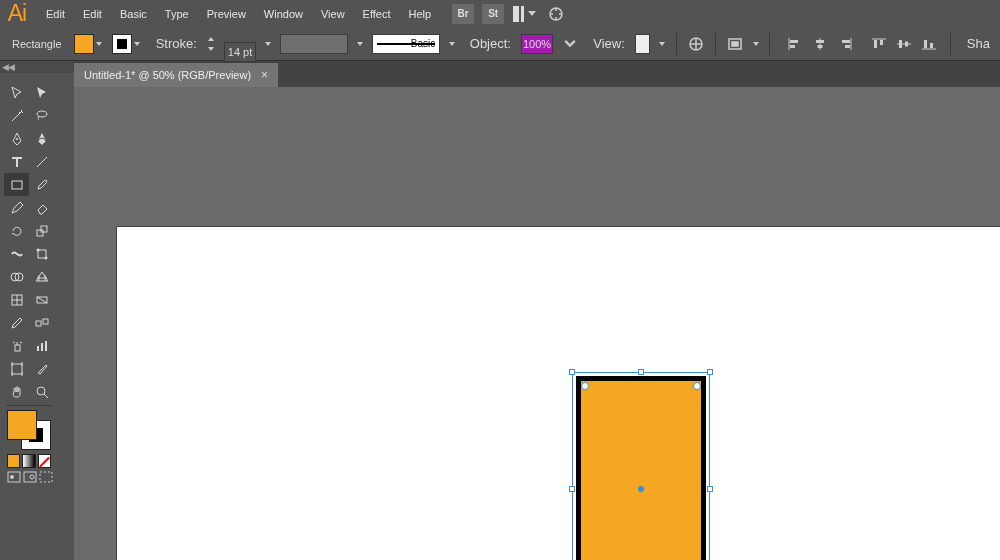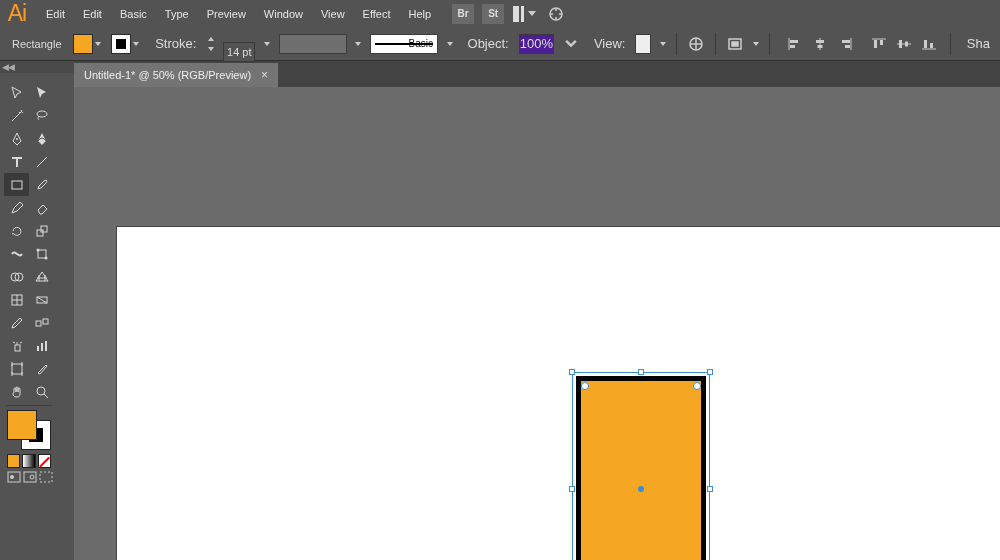--- a/index.html
+++ b/index.html
@@ -36,7 +36,7 @@
   .brush-box { width:90px;height:20px;background:#fff;border:1px solid #3c3c3c;position:relative;display:flex;align-items:center;}
   .brush-box .line{height:2px;background:#000;flex:1;margin:0 4px;}
   .brush-box .txt{position:absolute;right:4px;font-size:10px;color:#000;}
-  .opacity-field{width:42px;height:20px;background:#4c1d95;border:1px solid #3a3a3a;display:flex;align-items:center;justify-content:center;color:#ddd;font-size:13px;}
+  .opacity-field{width:42px;height:20px;background:#a21caf;border:1px solid #3a3a3a;display:flex;align-items:center;justify-content:center;color:#ddd;font-size:11px;}
   .style-swatch{width:20px;height:20px;background:#eee;border:1px solid #3a3a3a;}
   .icon-btn { width:24px;height:22px;display:flex;align-items:center;justify-content:center;color:#ccc;}
   .icon-btn svg{width:16px;height:16px;stroke:#ccc;fill:none;stroke-width:1.5;}

